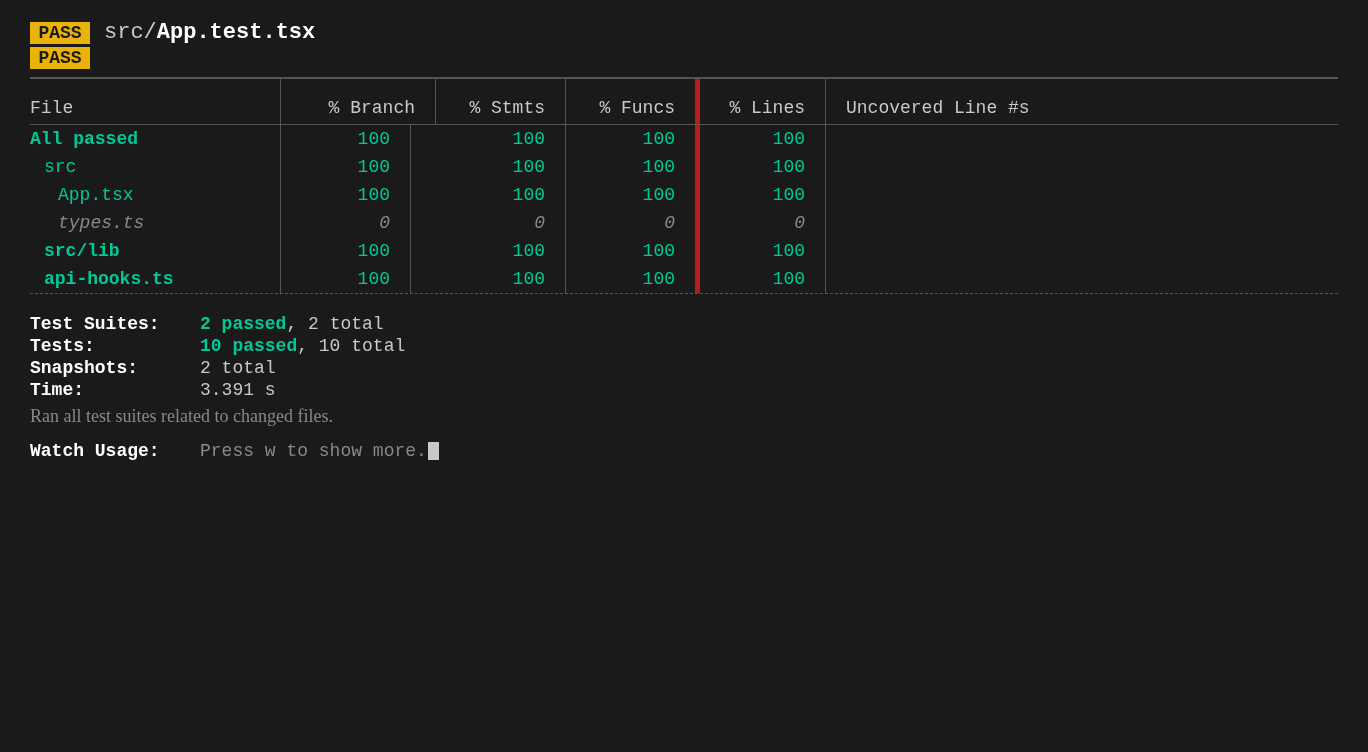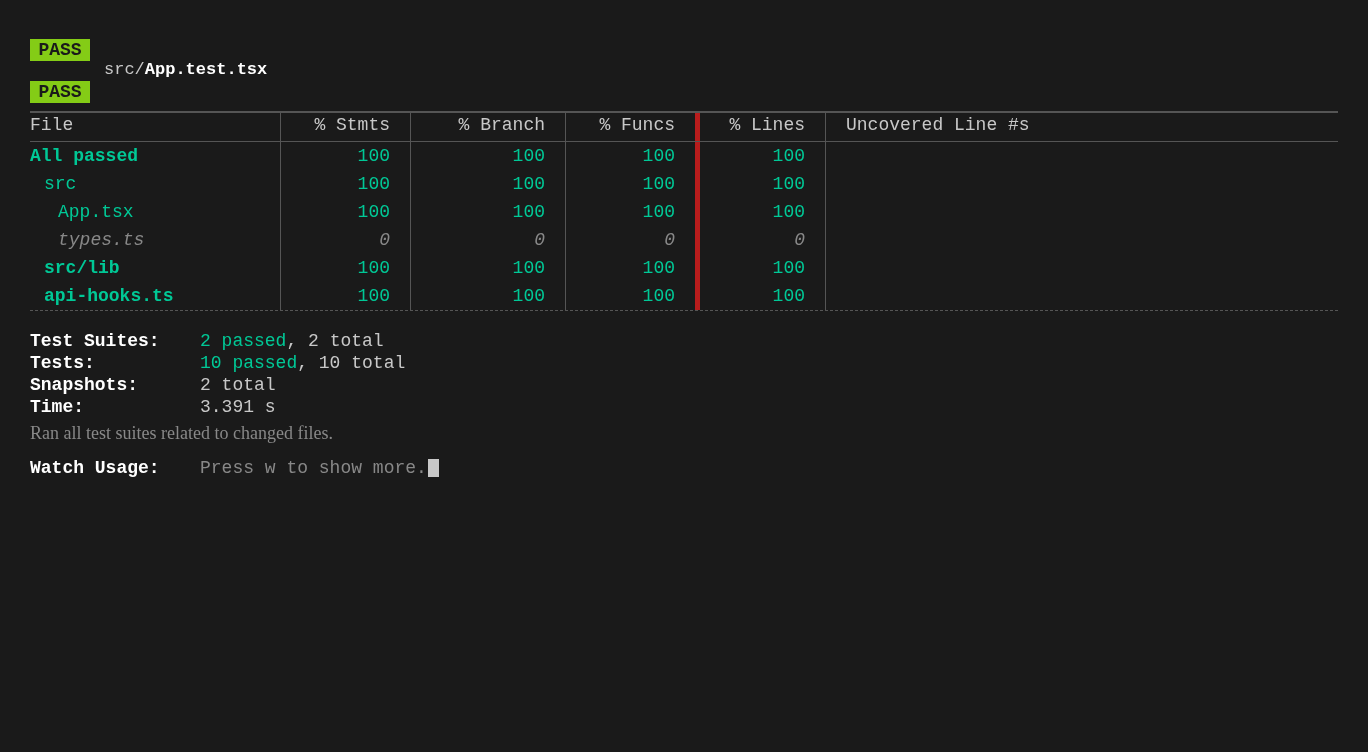--- a/index.html
+++ b/index.html
@@ -21,7 +21,7 @@
     }
 
     .pass-badge {
-      background-color: #84cc16;
+      background-color: #eab308;
       color: #1a1a1a;
       font-weight: bold;
       padding: 1px 6px;

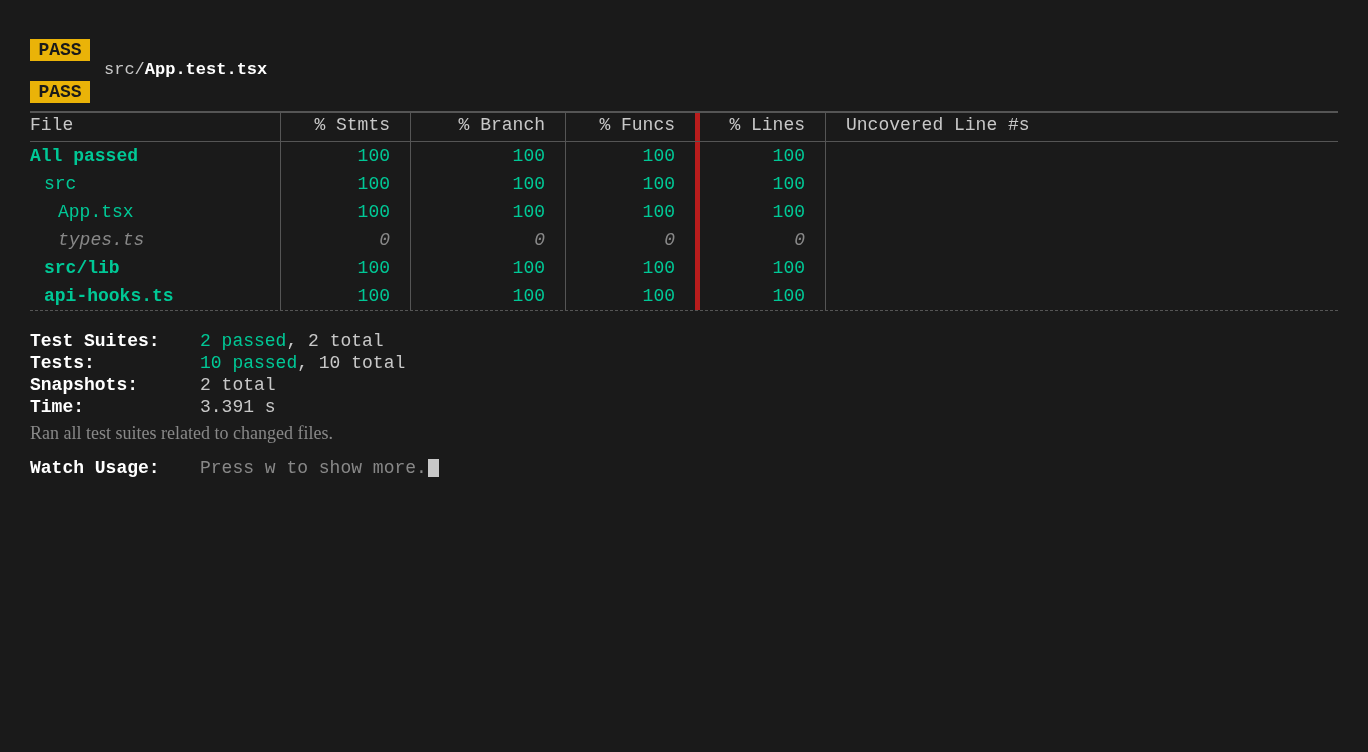--- a/index.html
+++ b/index.html
@@ -33,8 +33,7 @@
 
     .pass-filename {
       color: #c8c8c8;
-      font-size: 17px;
-      margin-top: 40px;
+      font-size: 22px;
     }
 
     .pass-filename strong {

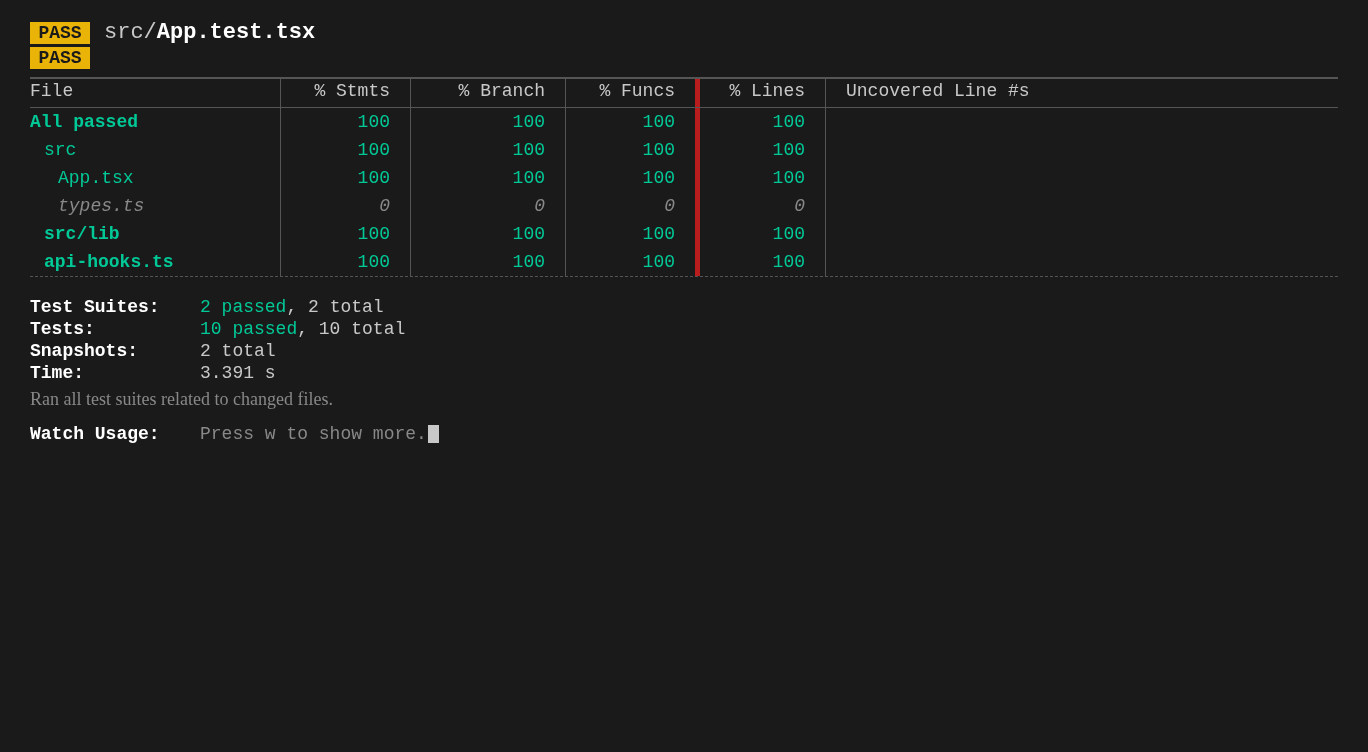--- a/index.html
+++ b/index.html
@@ -129,7 +129,7 @@
     .cov-cell-uncov { flex: 1; border-left: 1px solid #555; padding-left: 20px; }
 
     .cov-header { border-top: 1px solid #555; border-bottom: 1px solid #555; }
-    .cov-header .cov-cell { color: #c8c8c8; padding-top: 2px; padding-bottom: 6px; }
+    .cov-header .cov-cell { color: #c8c8c8; padding-top: 19px; padding-bottom: 6px; }
   </style>
 </head>
 <body>

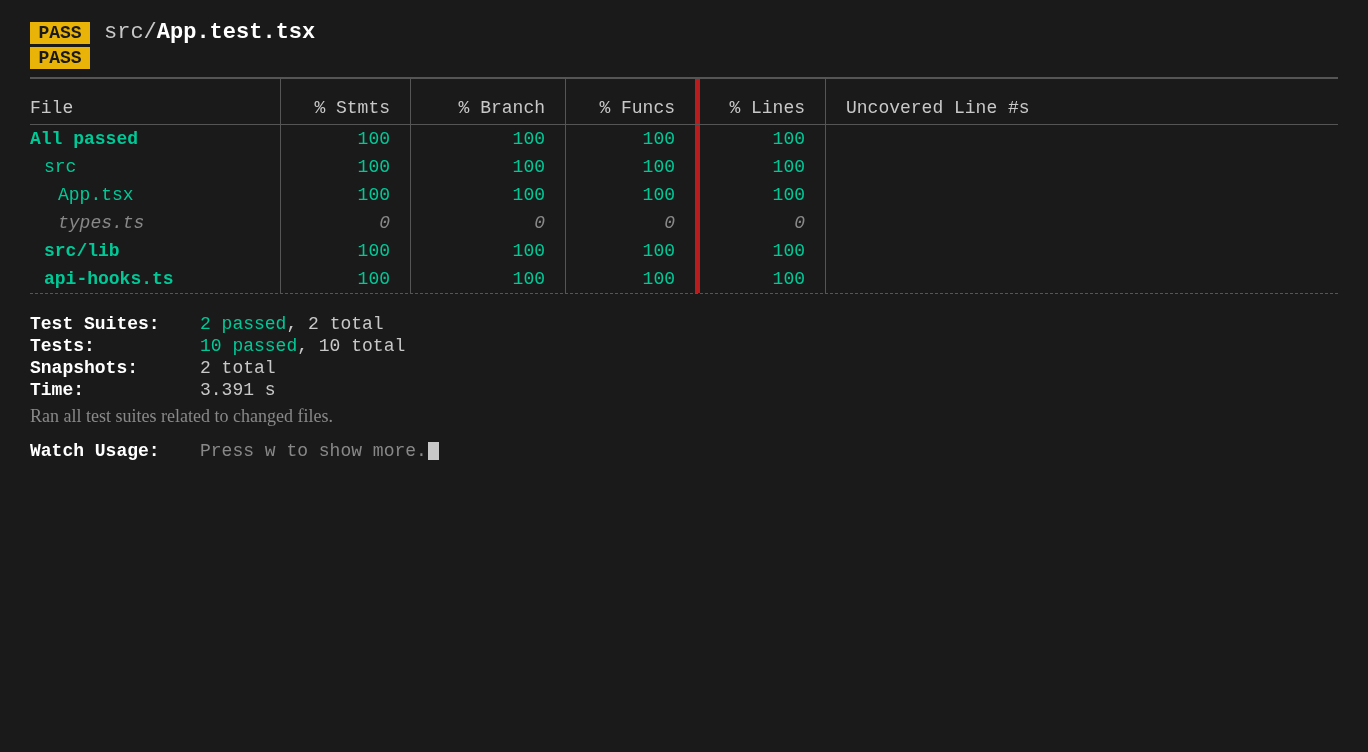--- a/index.html
+++ b/index.html
@@ -151,8 +151,8 @@
 
     <div class="cov-row cov-header">
       <div class="cov-cell cov-cell-file">File</div>
+      <div class="cov-cell cov-cell-branch">% Branch</div>
       <div class="cov-cell cov-cell-stmts">% Stmts</div>
-      <div class="cov-cell cov-cell-branch">% Branch</div>
       <div class="cov-cell cov-cell-funcs">% Funcs</div>
       <div class="cov-cell cov-cell-lines">% Lines</div>
       <div class="cov-cell cov-cell-uncov">Uncovered Line #s</div>

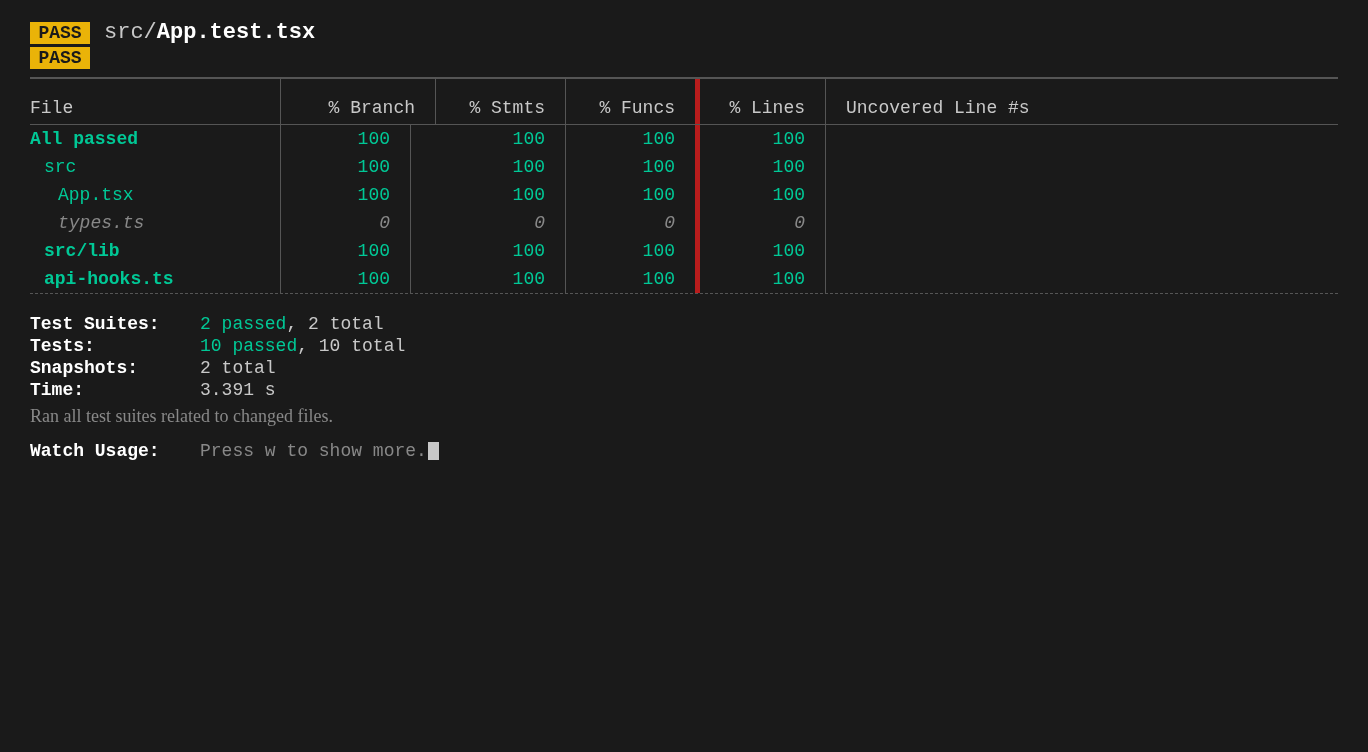--- a/index.html
+++ b/index.html
@@ -65,7 +65,7 @@
 
     .stats-value .green {
       color: #00c896;
-      font-weight: normal;
+      font-weight: bold;
     }
 
     .ran-message {

